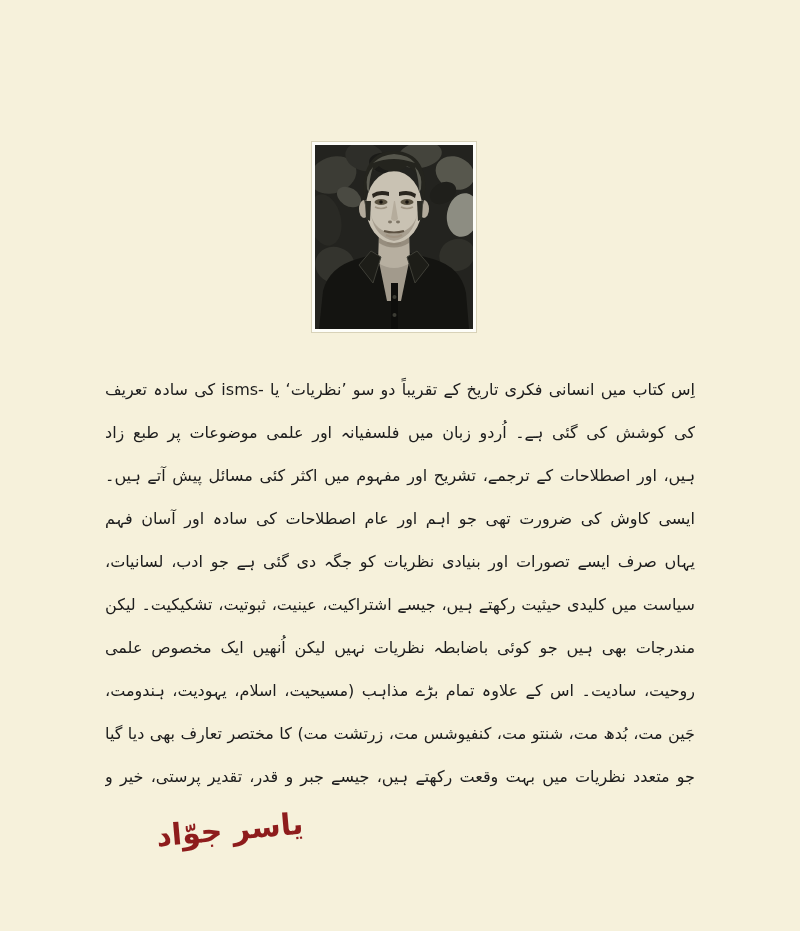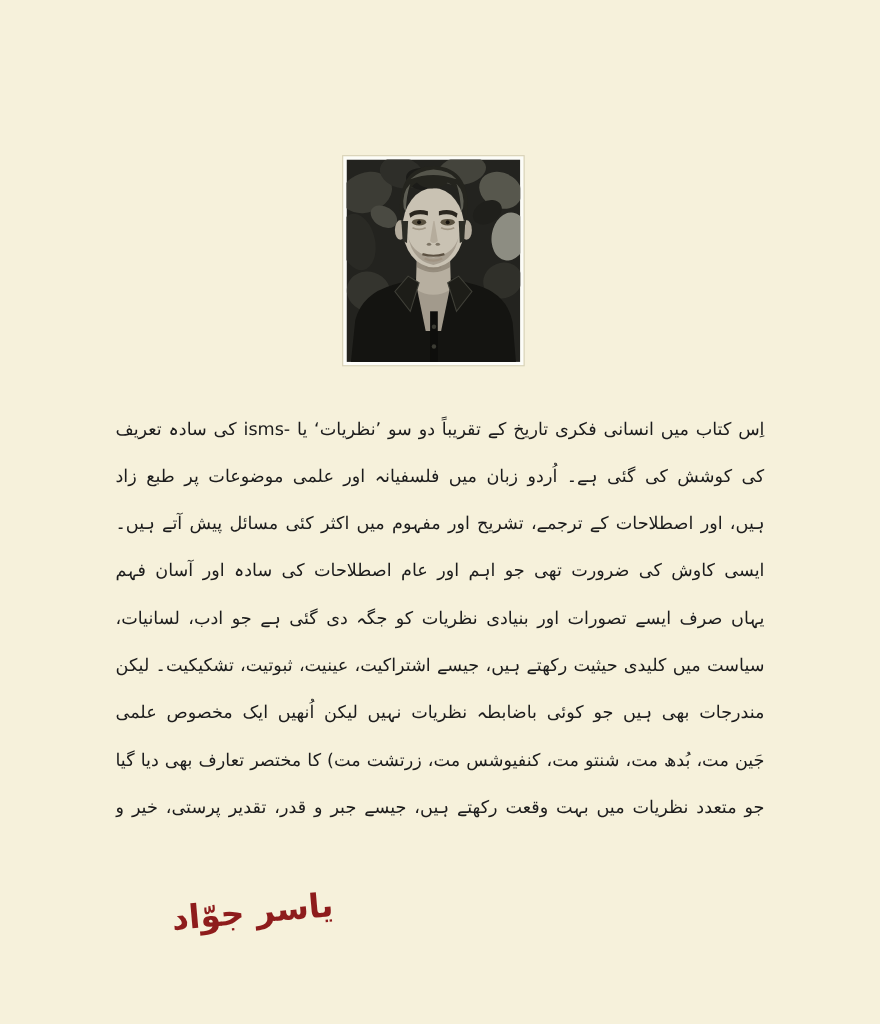--- a/index.html
+++ b/index.html
@@ -140,6 +140,7 @@
     <div class="text-line">یہاں صرف ایسے تصورات اور بنیادی نظریات کو جگہ دی گئی ہے جو ادب، لسانیات، آرٹ، فلسفہ اور</div>
     <div class="text-line">سیاست میں کلیدی حیثیت رکھتے ہیں، جیسے اشتراکیت، عینیت، ثبوتیت، تشکیکیت۔ لیکن کچھ ایسے</div>
     <div class="text-line">مندرجات بھی ہیں جو کوئی باضابطہ نظریات نہیں لیکن اُنھیں ایک مخصوص علمی مفہوم عطا ہو گیا، جیسے</div>
+    <div class="text-line">روحیت، سادیت۔ اس کے علاوہ تمام بڑے مذاہب (مسیحیت، اسلام، یہودیت، ہندومت،</div>
     <div class="text-line">جَین مت، بُدھ مت، شنتو مت، کنفیوشس مت، زرتشت مت) کا مختصر تعارف بھی دیا گیا ہے</div>
     <div class="text-line">جو متعدد نظریات میں بہت وقعت رکھتے ہیں، جیسے جبر و قدر، تقدیر پرستی، خیر و شر، اخلاقیات۔</div>
   </div>

